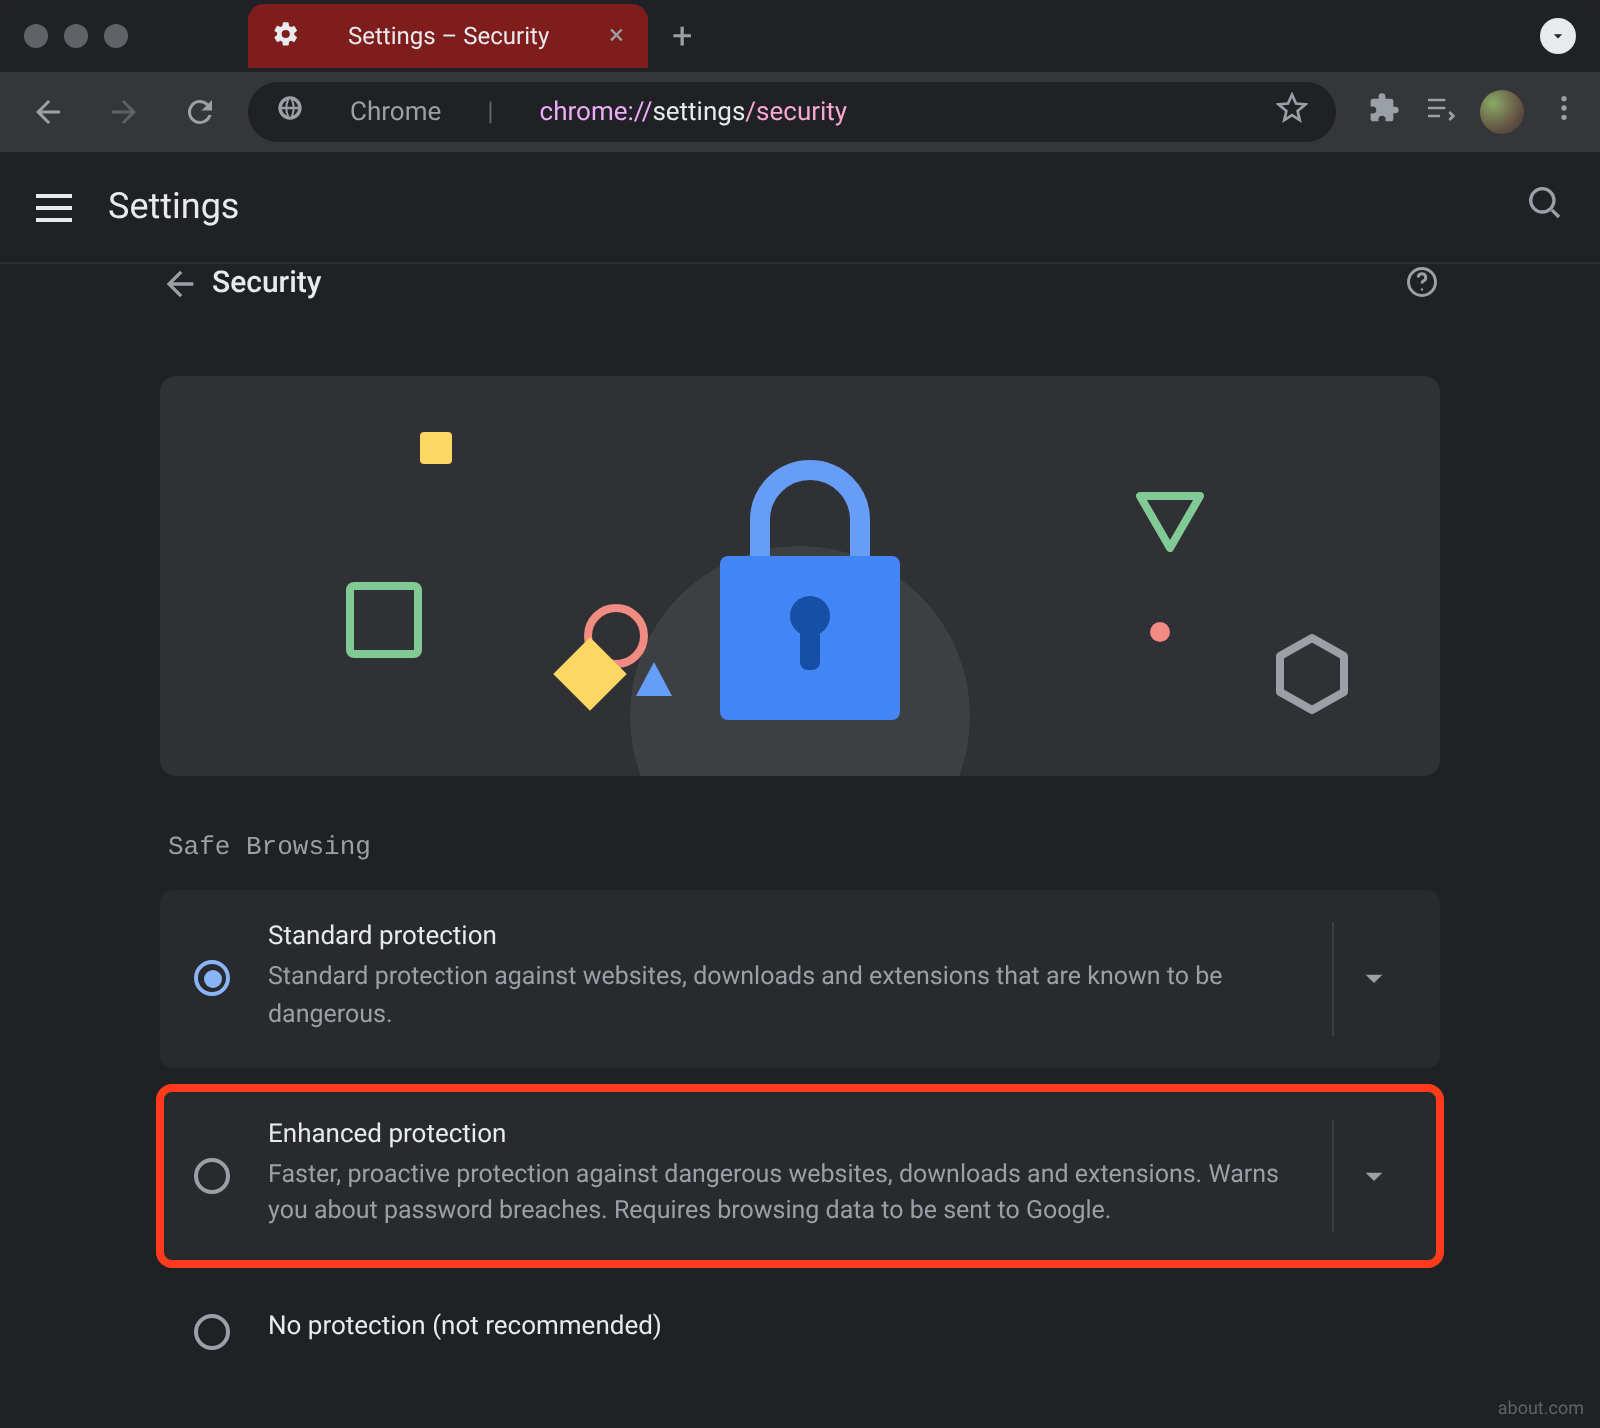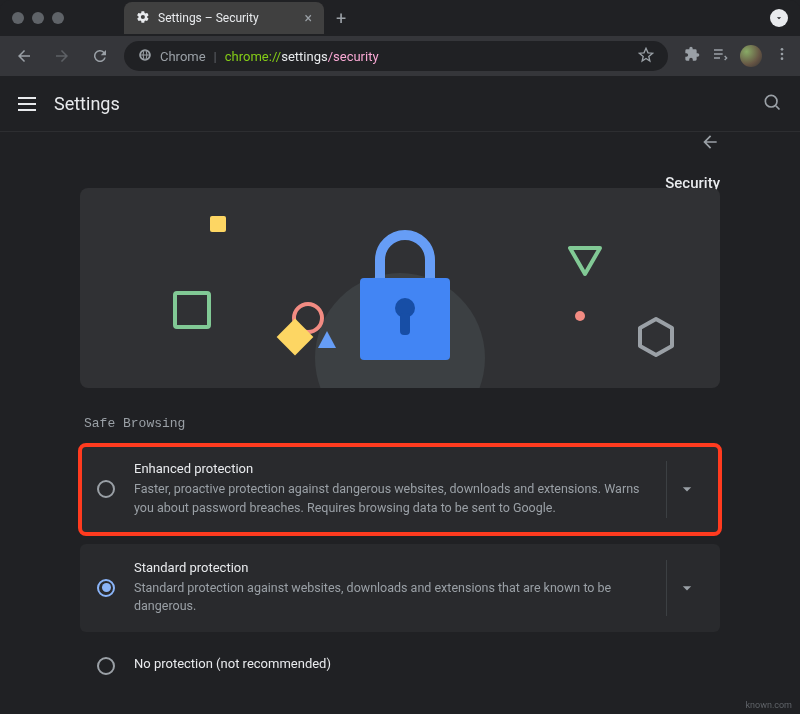--- a/index.html
+++ b/index.html
@@ -25,11 +25,11 @@
     .tab {
       display: flex;
       align-items: center;
-      background: #404040;
+      background: #7f1d1d;
       height: 32px;
       padding: 0 12px;
       border-radius: 8px 8px 0 0;
-      gap: 8px;
+      gap: 24px;
       font-size: 12px;
       color: #e8eaed;
       min-width: 200px;

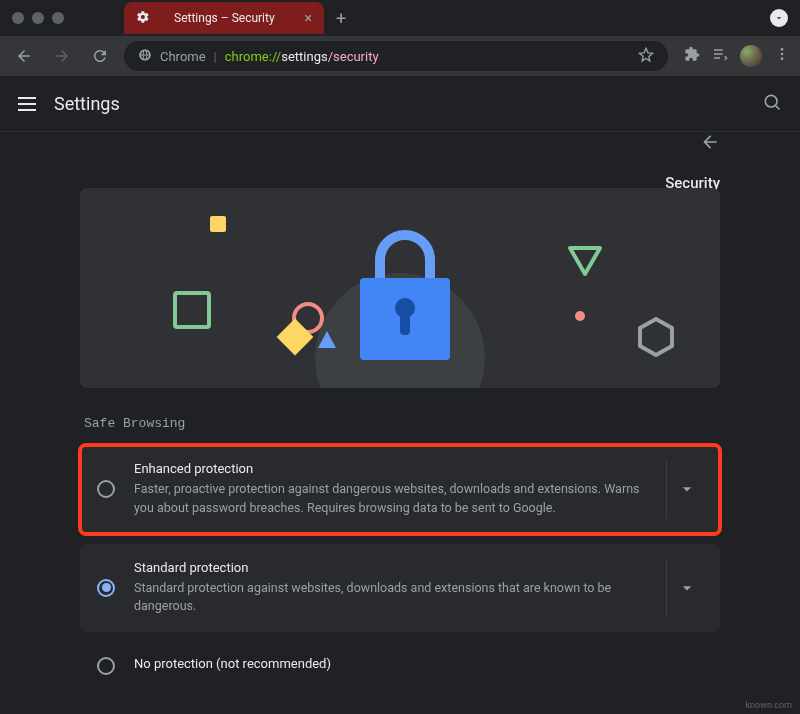--- a/index.html
+++ b/index.html
@@ -60,7 +60,7 @@
       display: flex;
       align-items: center;
       padding: 0 14px;
-      gap: 8px;
+      gap: 23px;
       font-size: 13px;
     }
     .omnibox .globe { color: #9aa0a6; }

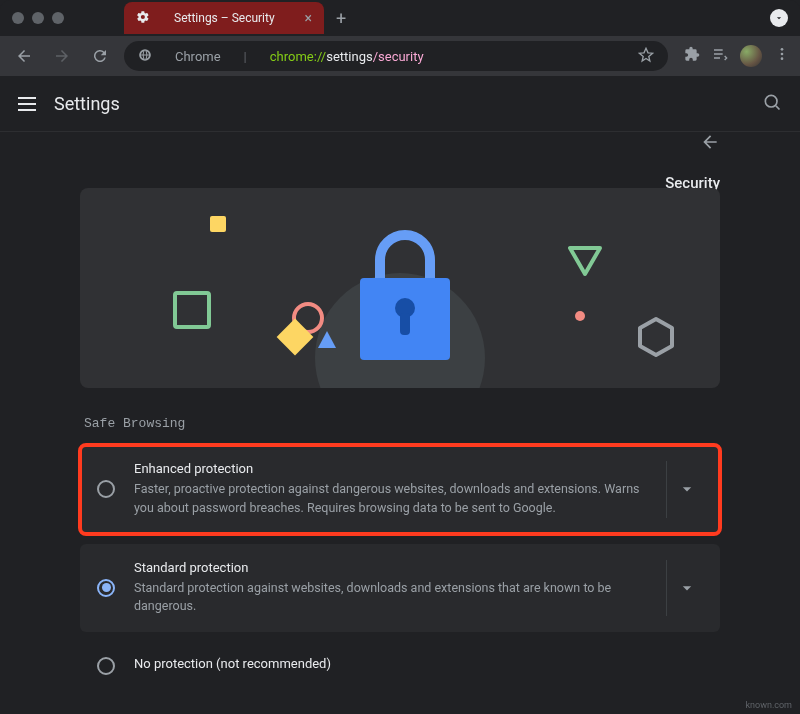--- a/index.html
+++ b/index.html
@@ -66,7 +66,7 @@
     .omnibox .globe { color: #9aa0a6; }
     .omnibox .url-label { color: #9aa0a6; }
     .omnibox .url-sep { color: #5f6368; }
-    .omnibox .url-scheme { color: #84cc16; }
+    .omnibox .url-scheme { color: #f0abfc; }
     .omnibox .url-bold { color: #e8eaed; }
     .omnibox .url-rest { color: #f9a8d4; }
     .omnibox .star { margin-left: auto; color: #9aa0a6; }

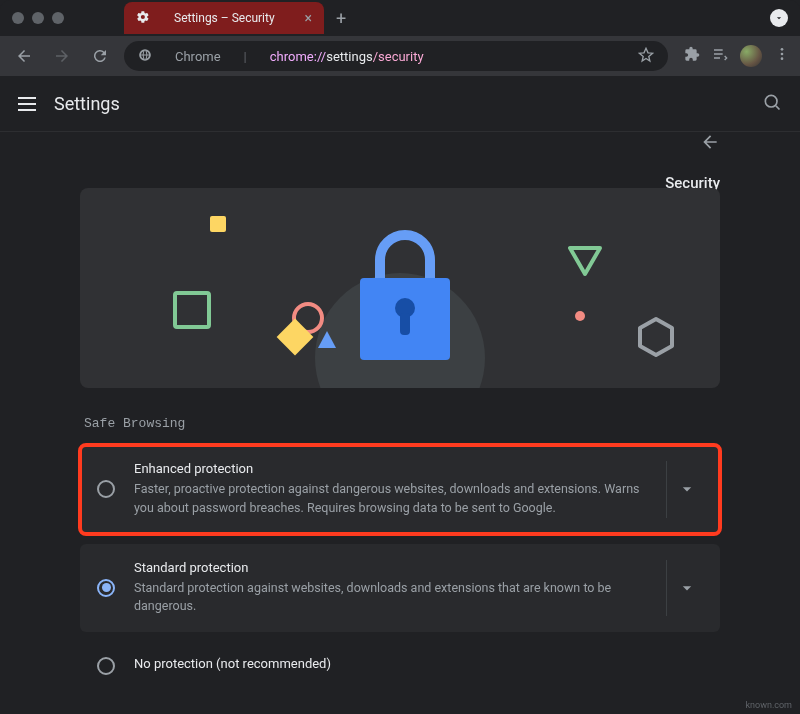--- a/index.html
+++ b/index.html
@@ -92,10 +92,9 @@
     }
     .page-header {
       display: flex;
-      align-items: flex-end;
+      align-items: flex-start;
       height: 56px;
-      gap: 18px;
-      flex-direction: column;
+      gap: 6px;
     }
     .page-header .back { color: #9aa0a6; cursor: pointer; }
     .page-title { font-size: 15px; font-weight: 500; }

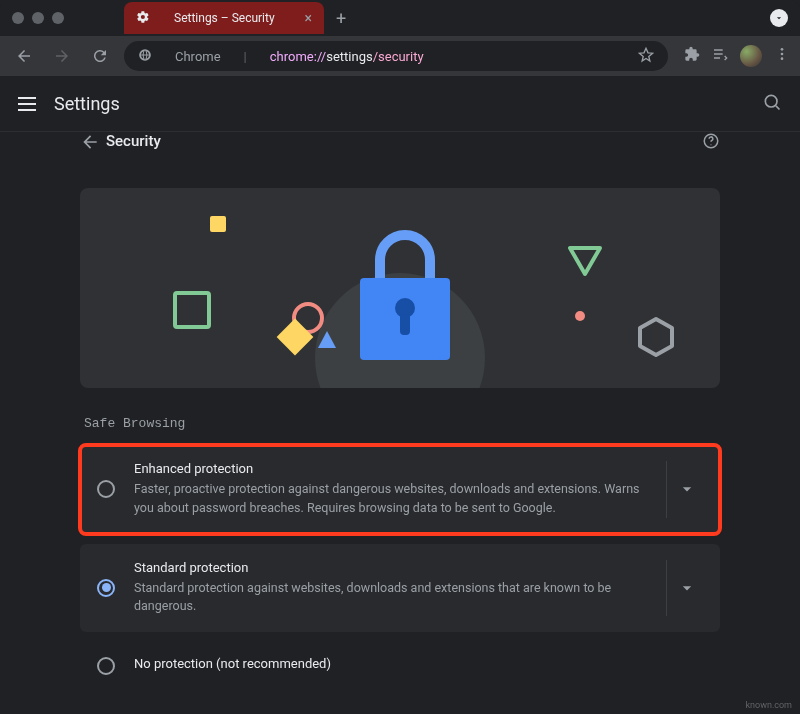--- a/index.html
+++ b/index.html
@@ -293,21 +293,6 @@
 
   <div class="section-label">Safe Browsing</div>
 
-  <div class="option-card highlighted">
-    <div class="radio">
-      <div class="radio-circle"></div>
-    </div>
-    <div class="option-text">
-      <div class="option-title">Enhanced protection</div>
-      <div class="option-desc">Faster, proactive protection against dangerous websites, downloads and extensions. Warns you about password breaches. Requires browsing data to be sent to Google.</div>
-    </div>
-    <div class="expand">
-      <svg viewBox="0 0 24 24" fill="currentColor">
-          <path d="M7 10l5 5 5-5z"></path>
-        </svg>
-    </div>
-  </div>
-
   <div class="option-card">
     <div class="radio">
       <div class="radio-circle selected">
@@ -325,6 +310,21 @@
     </div>
   </div>
 
+  <div class="option-card highlighted">
+    <div class="radio">
+      <div class="radio-circle"></div>
+    </div>
+    <div class="option-text">
+      <div class="option-title">Enhanced protection</div>
+      <div class="option-desc">Faster, proactive protection against dangerous websites, downloads and extensions. Warns you about password breaches. Requires browsing data to be sent to Google.</div>
+    </div>
+    <div class="expand">
+      <svg viewBox="0 0 24 24" fill="currentColor">
+          <path d="M7 10l5 5 5-5z"></path>
+        </svg>
+    </div>
+  </div>
+
   <div class="option-plain">
     <div class="radio">
       <div class="radio-circle"></div>

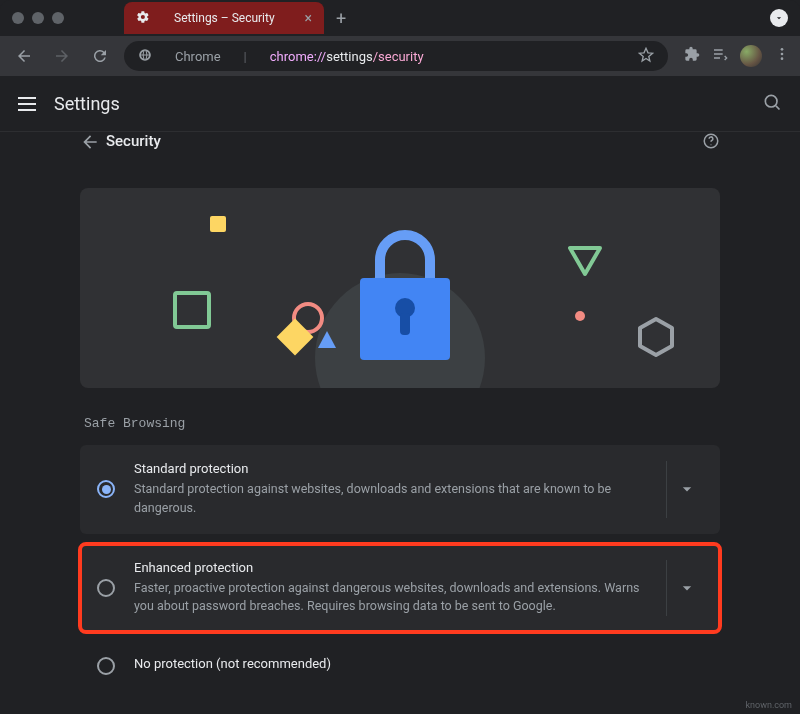--- a/index.html
+++ b/index.html
@@ -336,6 +336,6 @@
 
 </div>
 
-<div class="watermark">known.com</div>
+<div class="watermark">about.com</div>
 
 </body></html>

